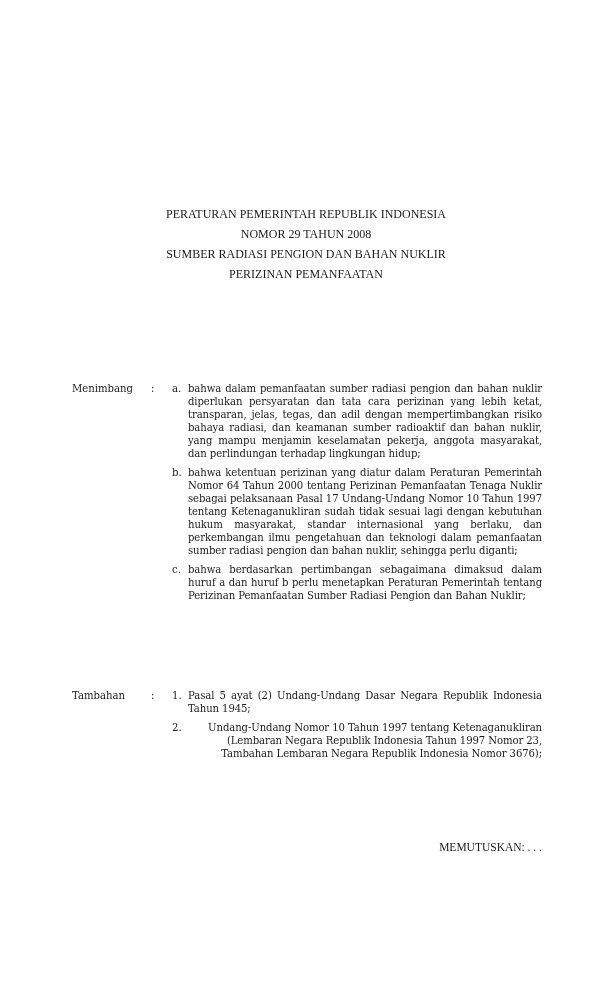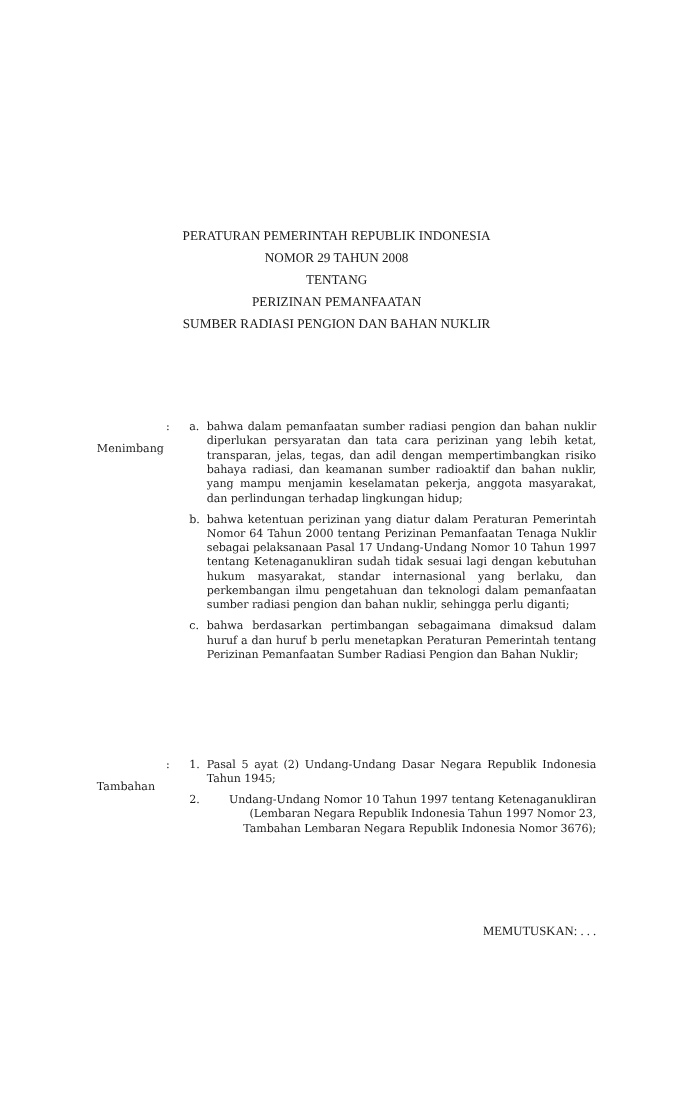--- a/index.html
+++ b/index.html
@@ -110,7 +110,6 @@
   <div class="title-block">
     <div class="title-line">PERATURAN PEMERINTAH REPUBLIK INDONESIA</div>
     <div class="title-line">NOMOR 29 TAHUN 2008</div>
-    <div class="title-line">TENTANG</div>
     <div class="title-line">PERIZINAN PEMANFAATAN</div>
     <div class="title-line">SUMBER RADIASI PENGION DAN BAHAN NUKLIR</div>
   </div>

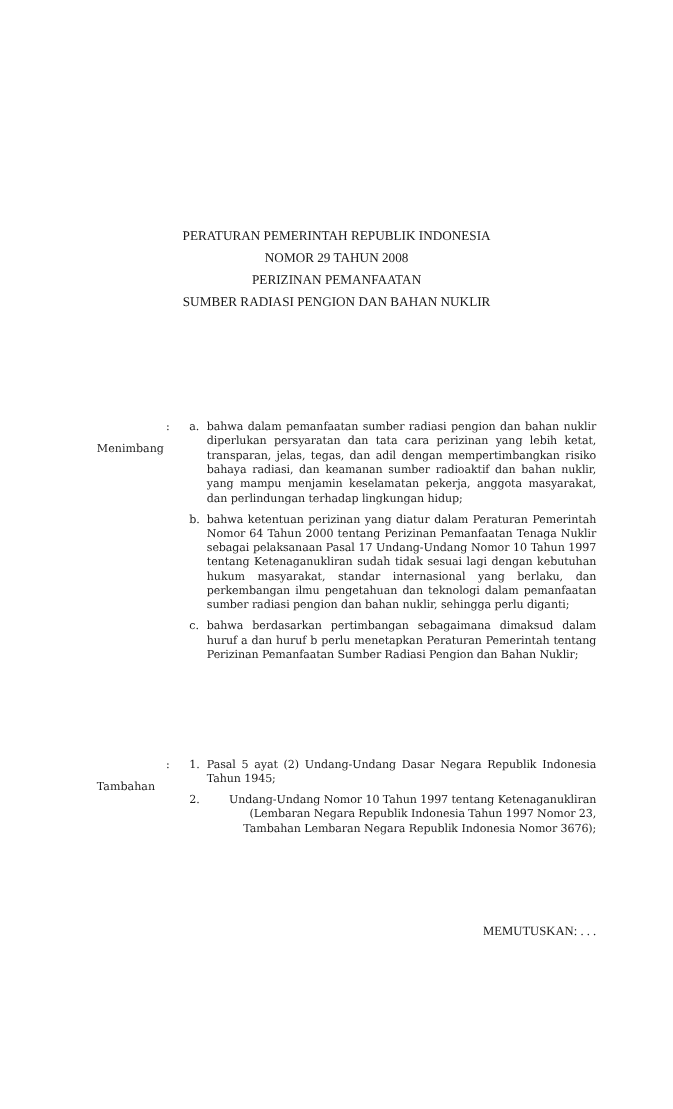--- a/index.html
+++ b/index.html
@@ -110,8 +110,8 @@
   <div class="title-block">
     <div class="title-line">PERATURAN PEMERINTAH REPUBLIK INDONESIA</div>
     <div class="title-line">NOMOR 29 TAHUN 2008</div>
+    <div class="title-line">SUMBER RADIASI PENGION DAN BAHAN NUKLIR</div>
     <div class="title-line">PERIZINAN PEMANFAATAN</div>
-    <div class="title-line">SUMBER RADIASI PENGION DAN BAHAN NUKLIR</div>
   </div>
 
 

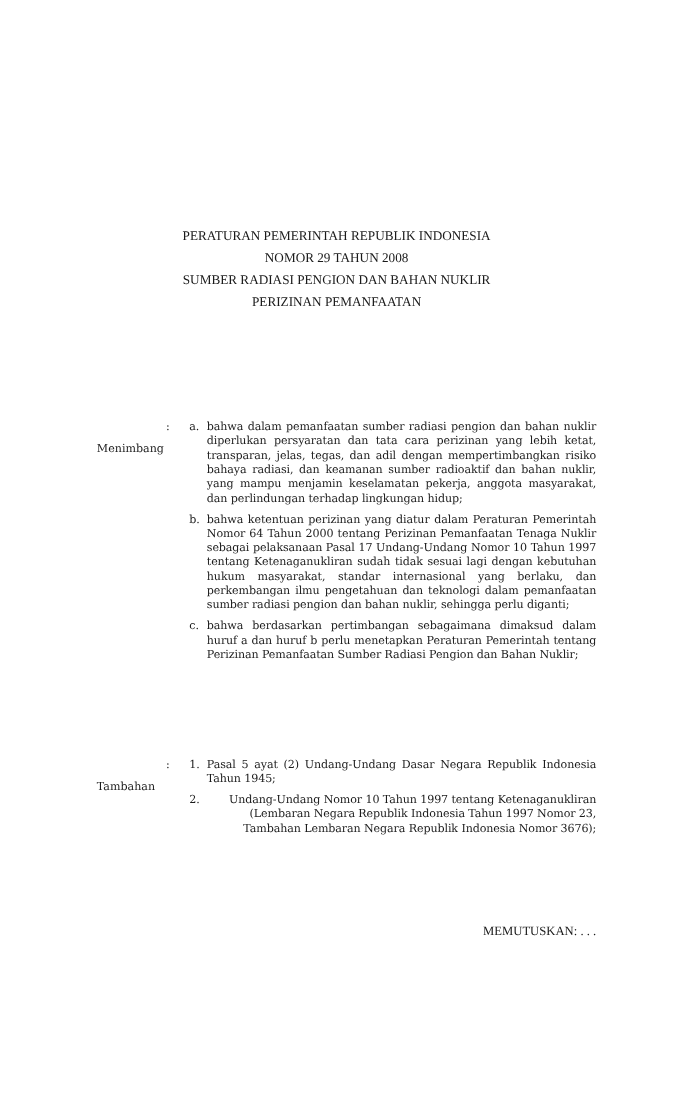--- a/index.html
+++ b/index.html
@@ -55,11 +55,10 @@
     }
     .section-label {
       position: absolute;
-      left: 16px;
+      left: 0;
       top: 0;
       white-space: nowrap;
       line-height: 13px;
-      margin-top: 20px;
     }
     .section-colon {
       position: absolute;

